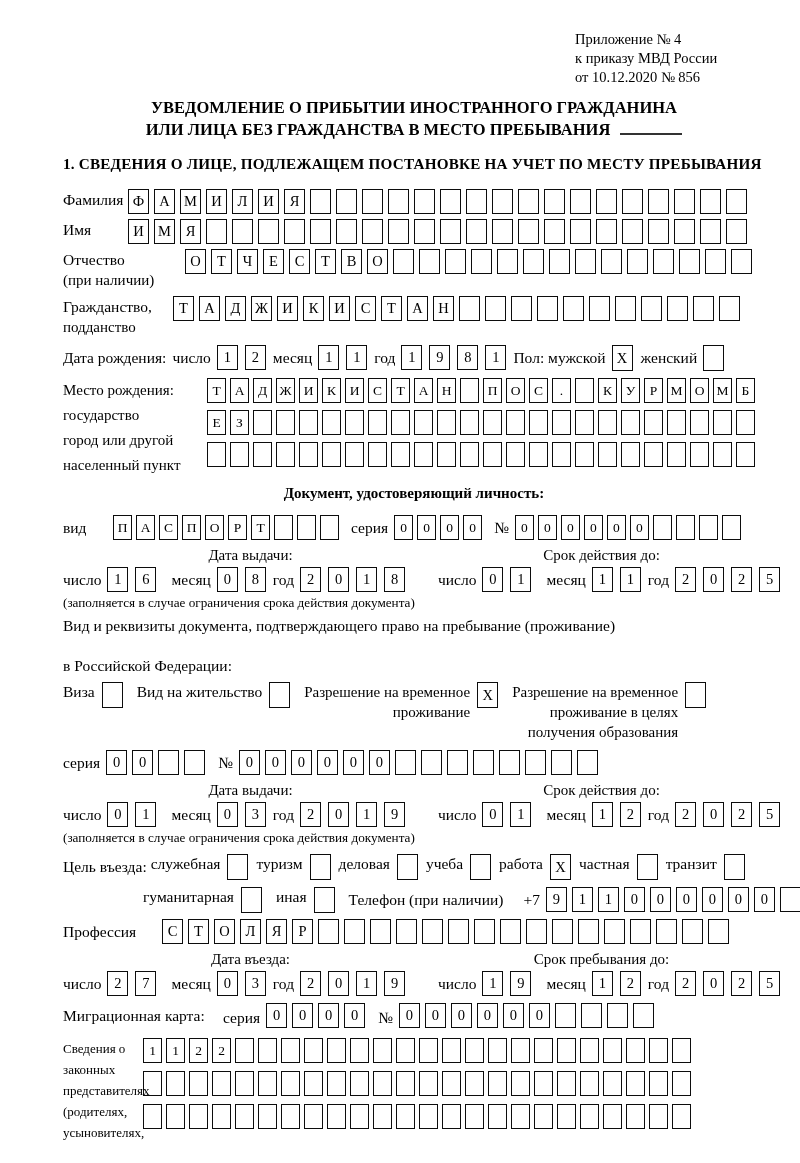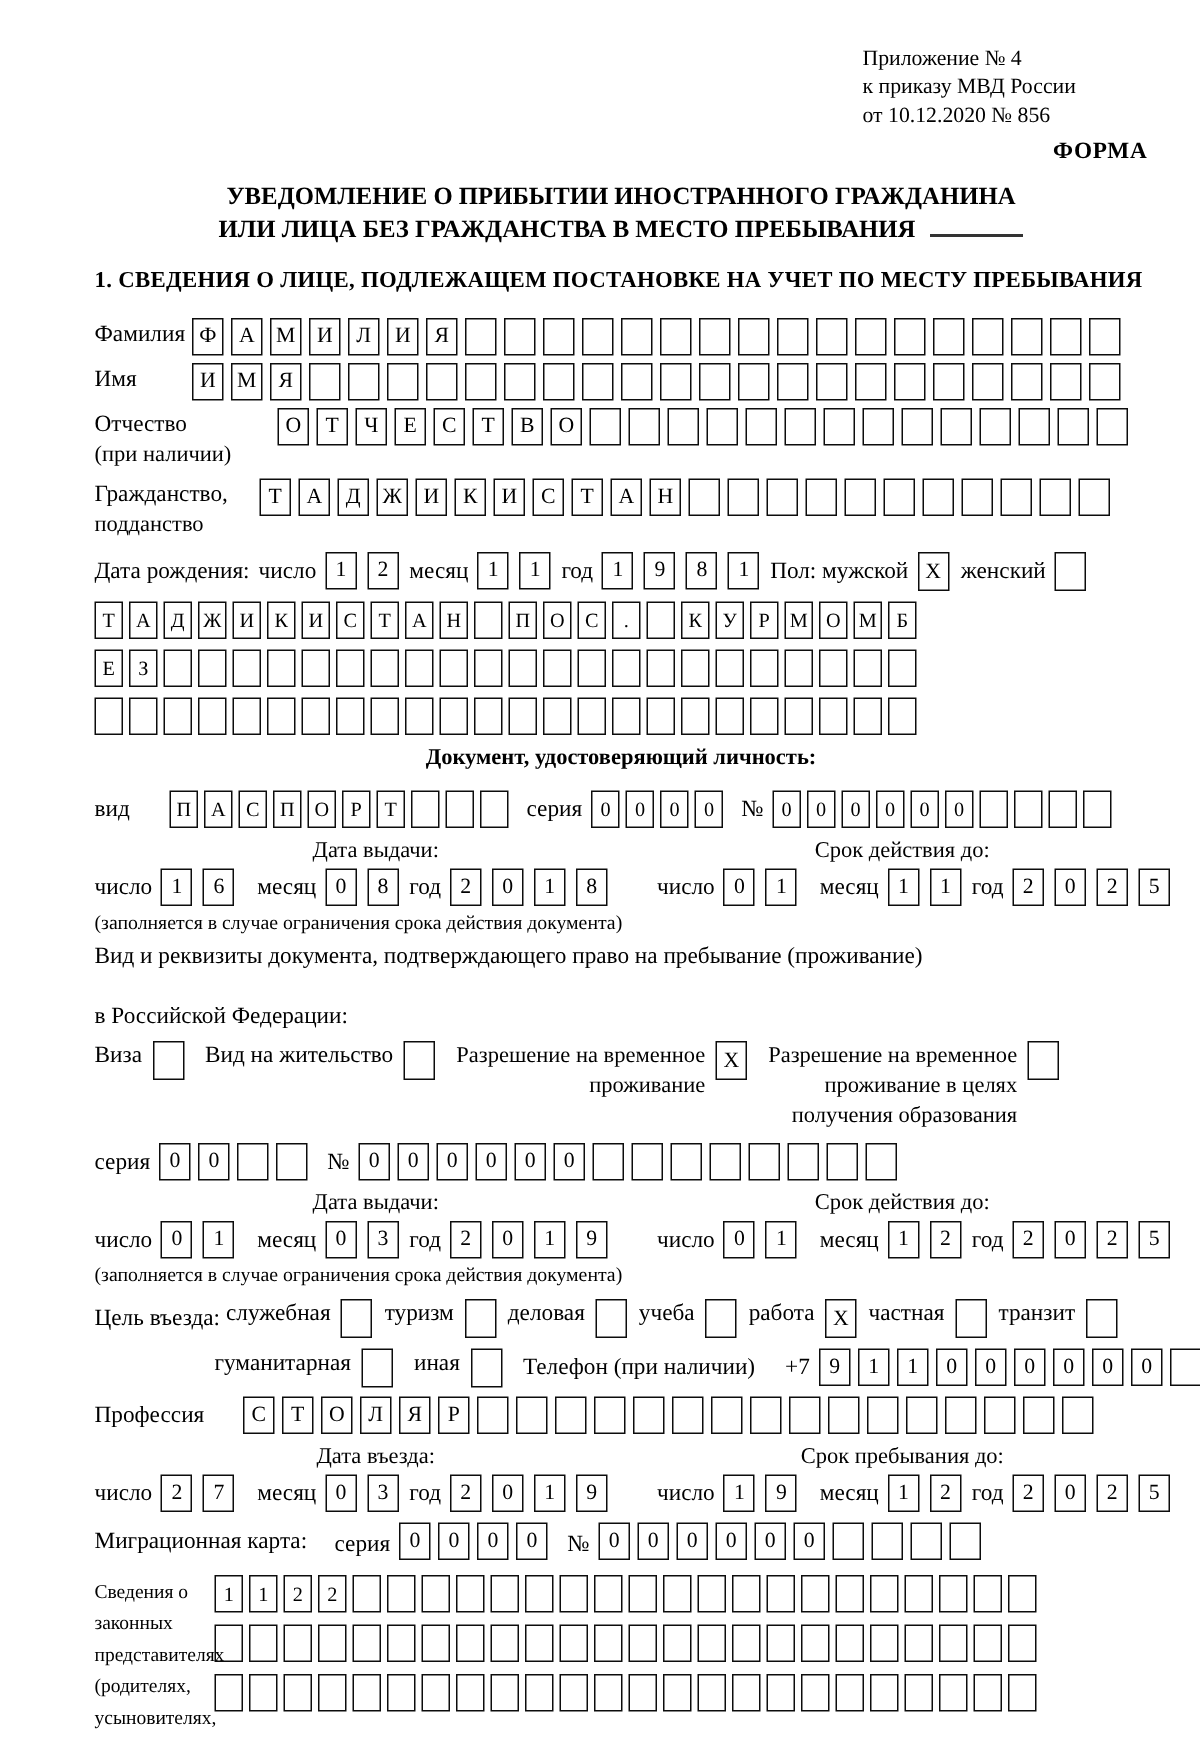--- a/index.html
+++ b/index.html
@@ -70,7 +70,6 @@
       <div class="hdr-line">от 10.12.2020 № 856</div>
     </div>
   </div>
-  <div class="forma">ФОРМА</div>
 
   <div class="title">
     <div>УВЕДОМЛЕНИЕ О ПРИБЫТИИ ИНОСТРАННОГО ГРАЖДАНИНА</div>

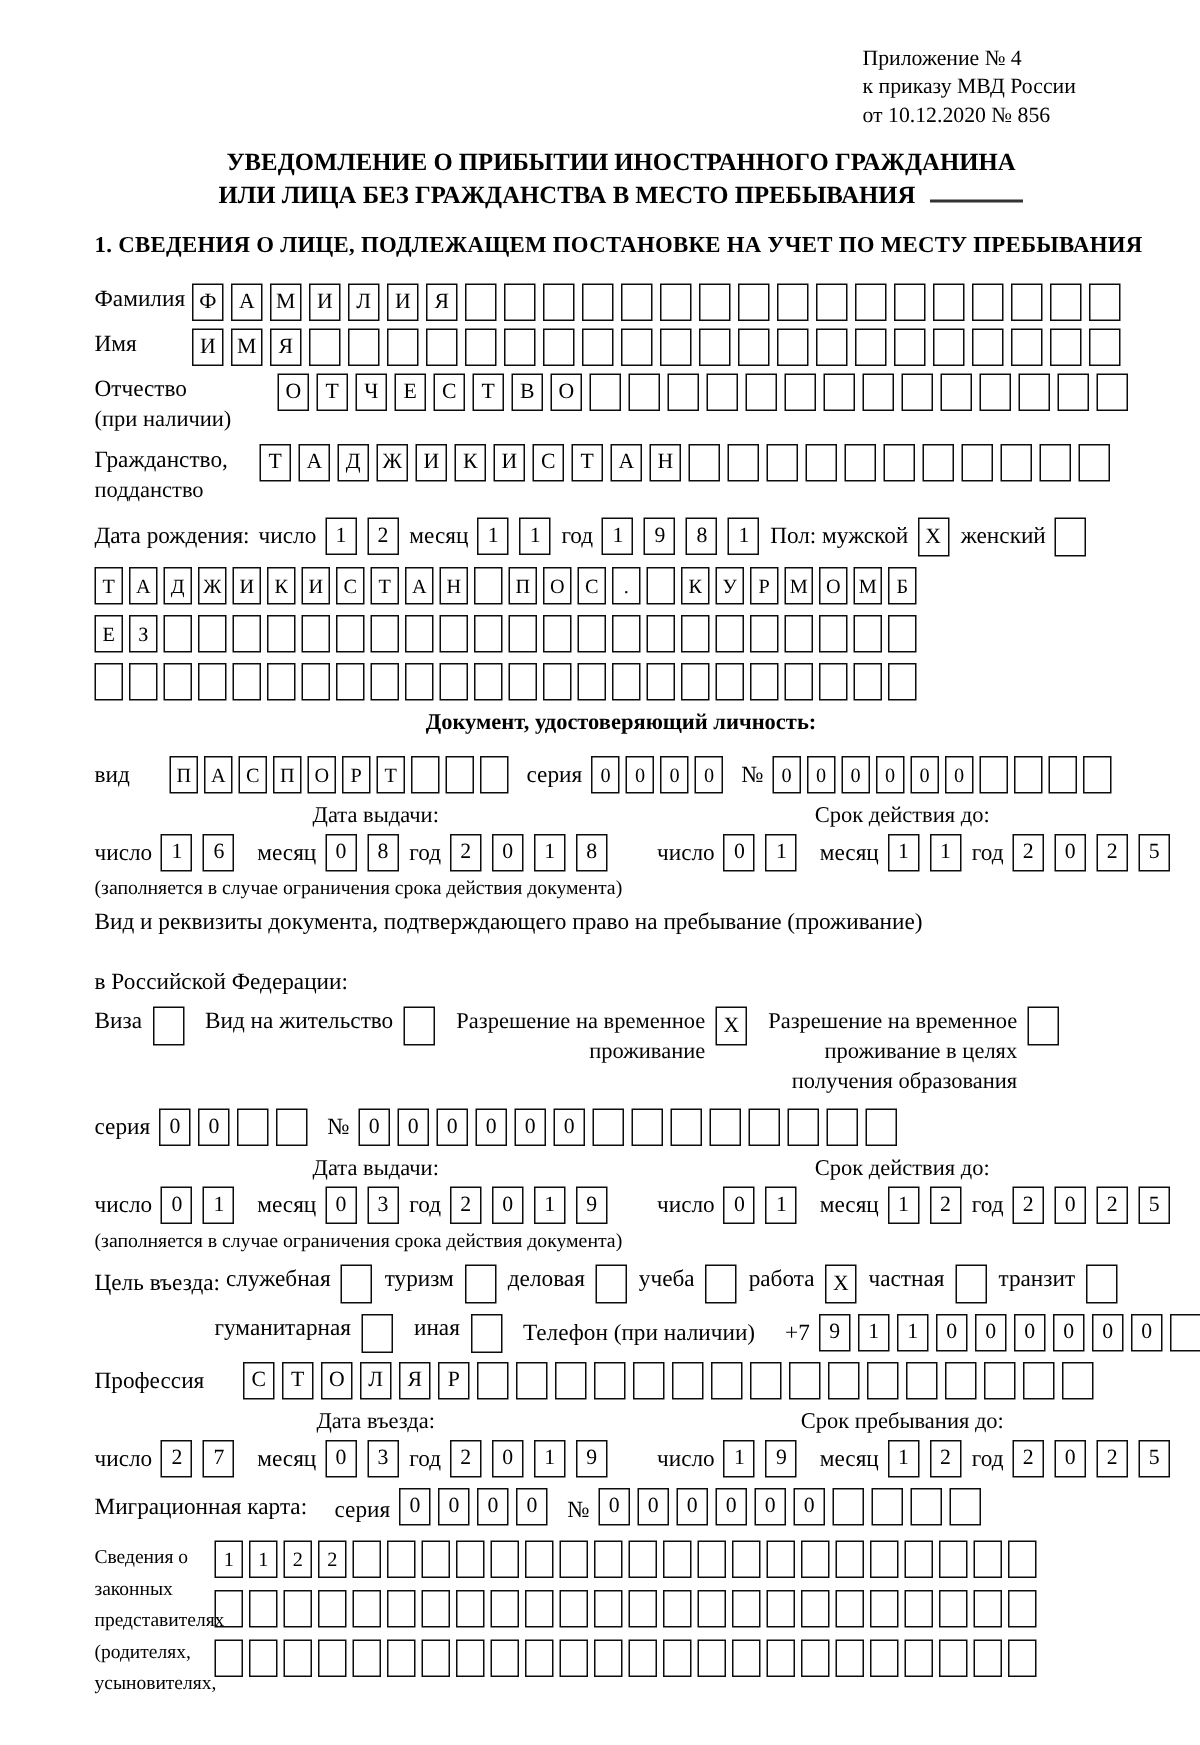--- a/index.html
+++ b/index.html
@@ -232,6 +232,12 @@
   </div>
 
   <div class="row" style="margin-top:7px;">
+    <div class="lbl w-bp">
+      <div>Место рождения:</div>
+      <div>государство</div>
+      <div>город или другой</div>
+      <div>населенный пункт</div>
+    </div>
     <div>
       <div class="boxrow sm">
           <span class="cell">Т</span>

